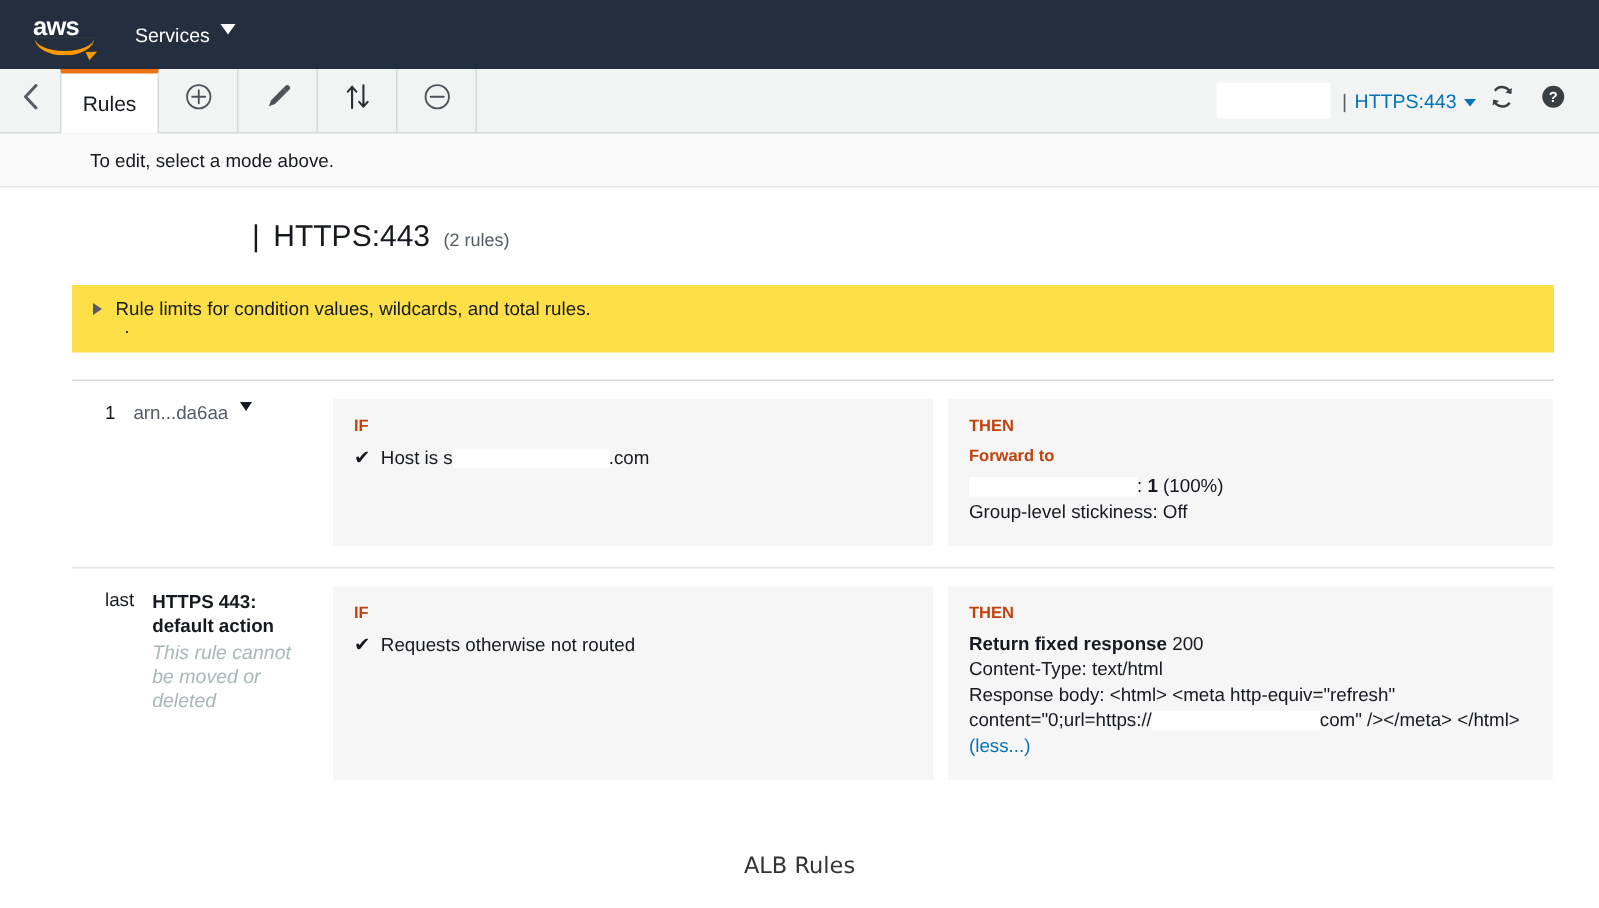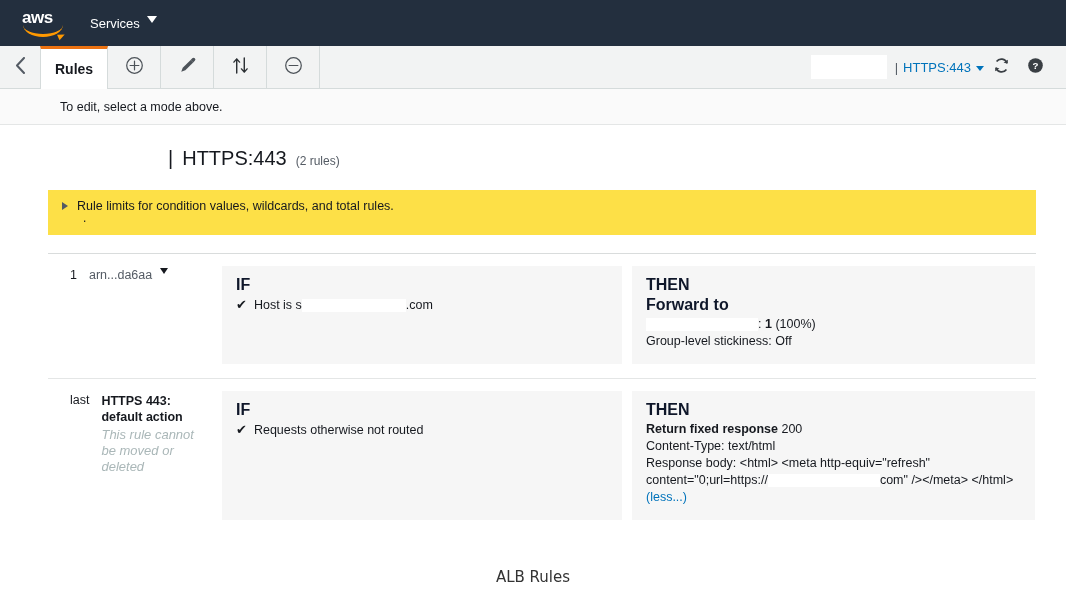--- a/index.html
+++ b/index.html
@@ -103,7 +103,7 @@
     align-items: center;
     justify-content: center;
     font-size: 14px;
-    font-weight: bold;
+    font-weight: normal;
     color: #16191f;
     cursor: pointer;
     margin-bottom: -1px;

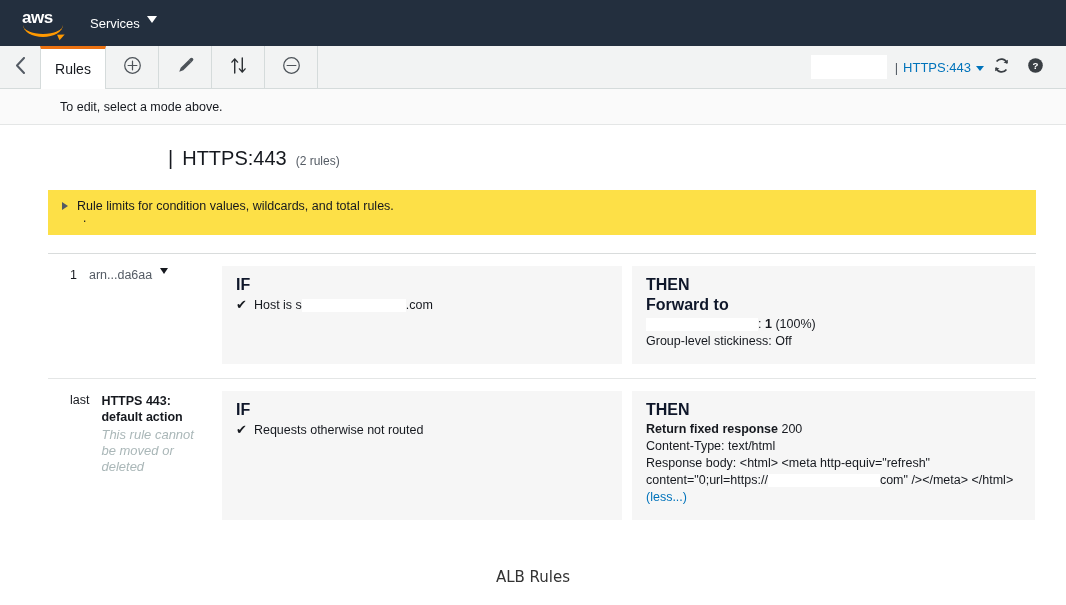--- a/index.html
+++ b/index.html
@@ -293,8 +293,8 @@
   }
   .panel-head {
     font-weight: bold;
-    font-size: 16px;
-    color: #0f172a;
+    font-size: 11px;
+    color: #c2410c;
     margin-bottom: 3px;
   }
   .cond-line {

